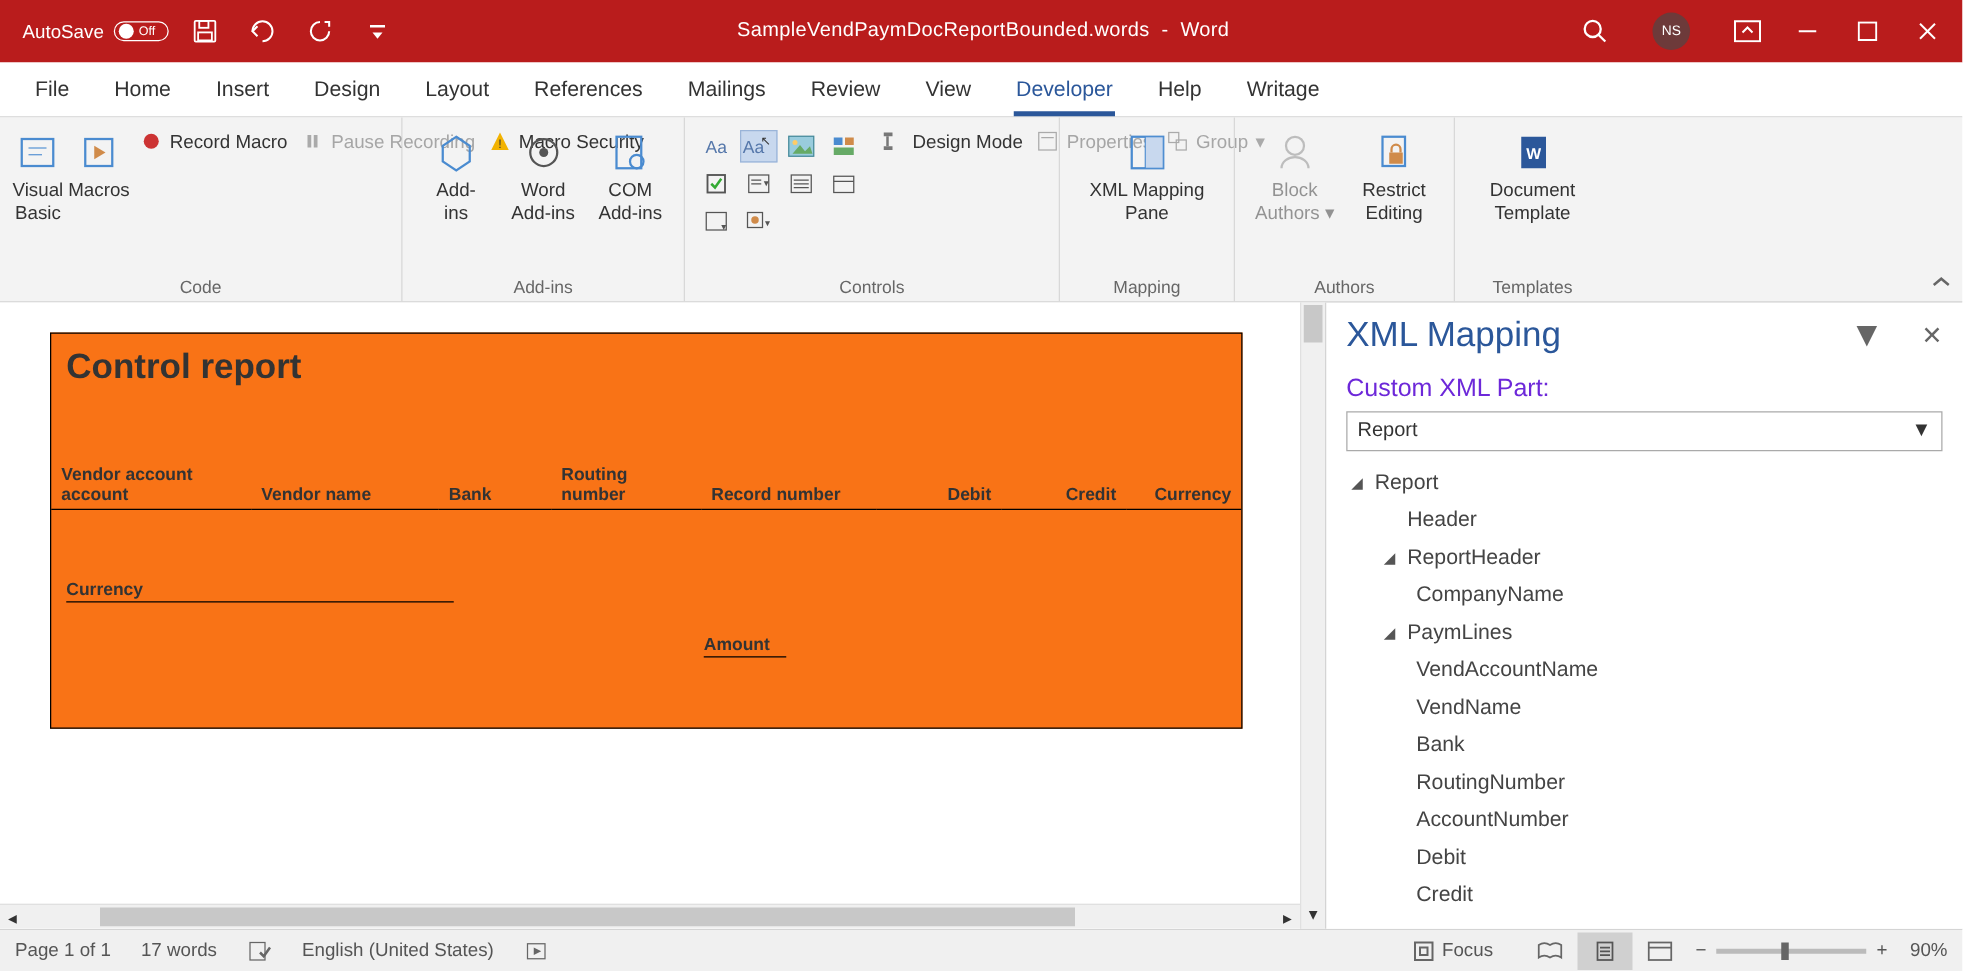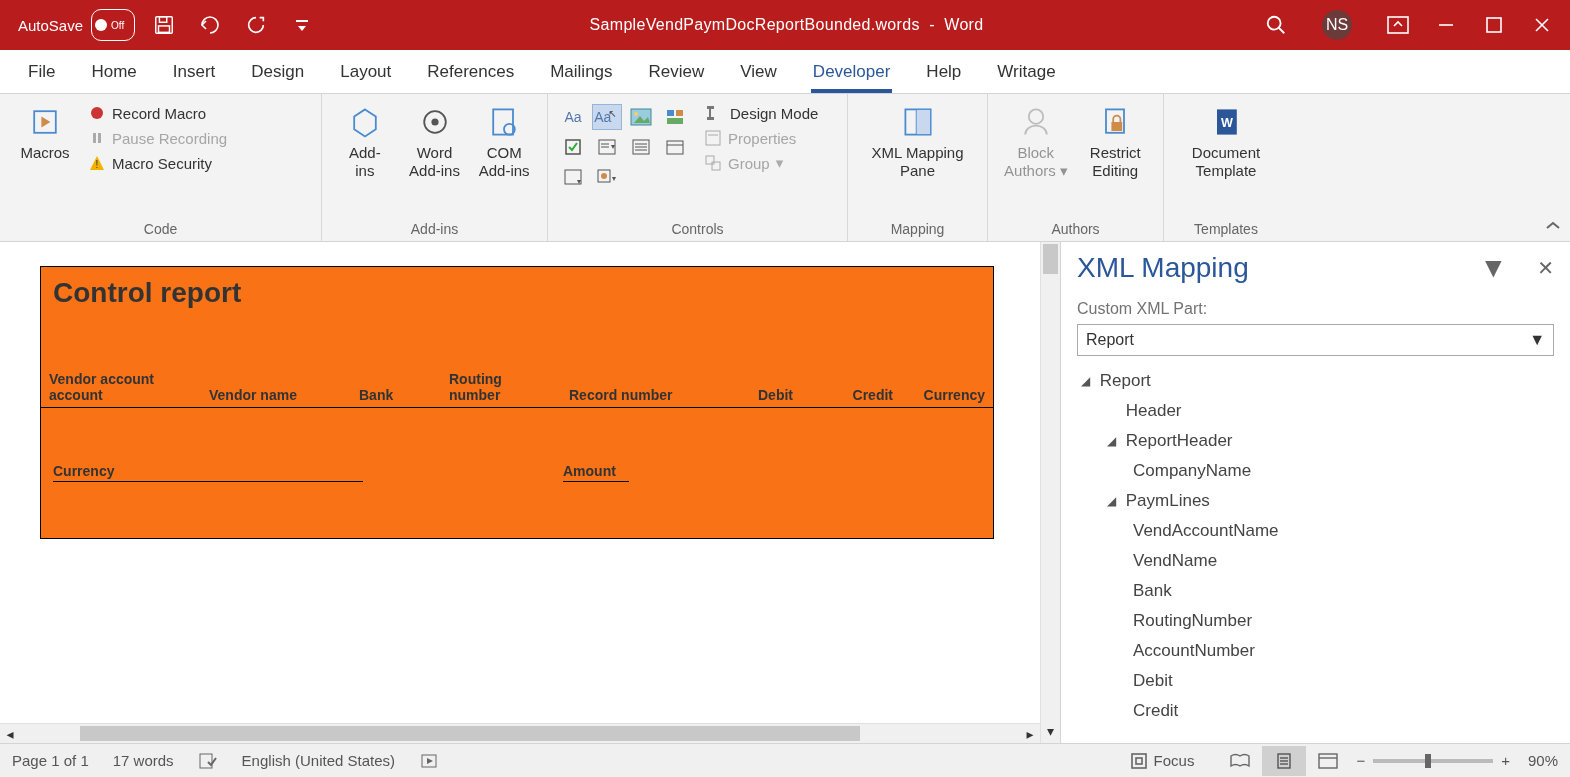--- a/index.html
+++ b/index.html
@@ -9,7 +9,7 @@
   .titlebar { height: 50px; background: #b91c1c; display: flex; align-items: center; color: #fff; }
   .tb-left { display: flex; align-items: center; gap: 12px; padding-left: 18px; }
   .autosave { display: flex; align-items: center; gap: 8px; font-size: 15px; }
-  .toggle { width: 44px; height: 32px; border: 1.5px solid #fff; border-radius: 10px; position: relative; display:inline-flex; align-items:center; }
+  .toggle { width: 44px; height: 16px; border: 1.5px solid #fff; border-radius: 10px; position: relative; display:inline-flex; align-items:center; }
   .toggle-knob { width: 12px; height: 12px; background: #fff; border-radius: 50%; margin-left: 3px; }
   .toggle-label { font-size: 10px; color: #fff; margin-left:4px; }
   .qat-btn { width: 34px; height: 30px; display: flex; align-items: center; justify-content: center; cursor: pointer; }

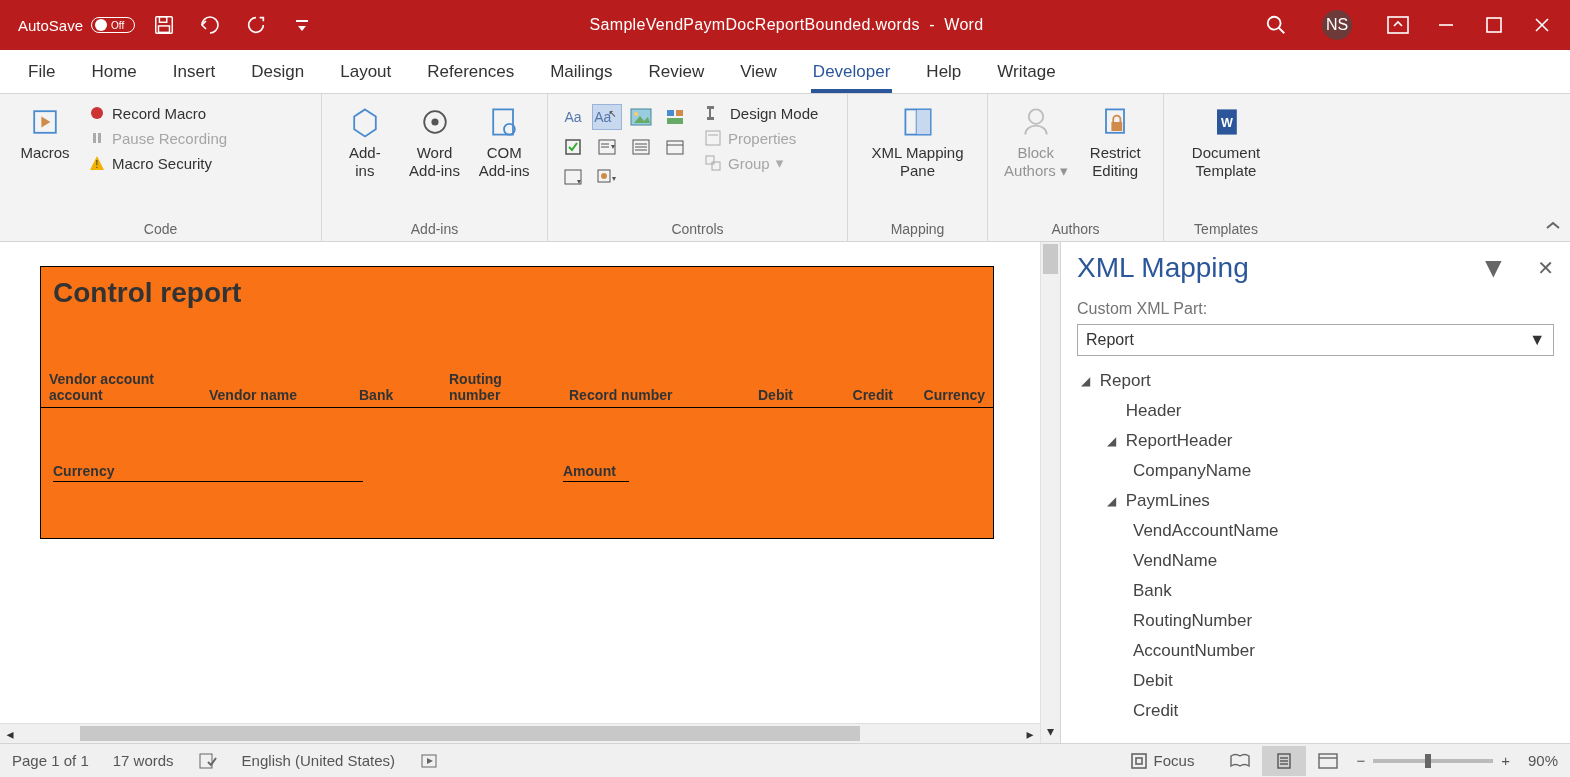--- a/index.html
+++ b/index.html
@@ -16,7 +16,7 @@
   .tb-center { flex: 1; text-align: center; font-size: 16px; letter-spacing: .3px; }
   .tb-right { display: flex; align-items: center; gap: 4px; padding-right: 6px; }
   .tb-nr { width: 44px; height: 46px; display: flex; align-items: center; justify-content: center; }
-  .avatar { width: 30px; height: 30px; background: #6d3a3a; border-radius: 50%; display: flex; align-items: center; justify-content: center; font-size: 16px; color:#fff; margin:0 20px; }
+  .avatar { width: 30px; height: 30px; background: #6d3a3a; border-radius: 50%; display: flex; align-items: center; justify-content: center; font-size: 11px; color:#fff; margin:0 20px; }
 
   
   .ribbon-tabs { height: 44px; background: #fff; border-bottom: 1px solid #d4d4d4; display: flex; align-items: center; padding: 0 10px; }

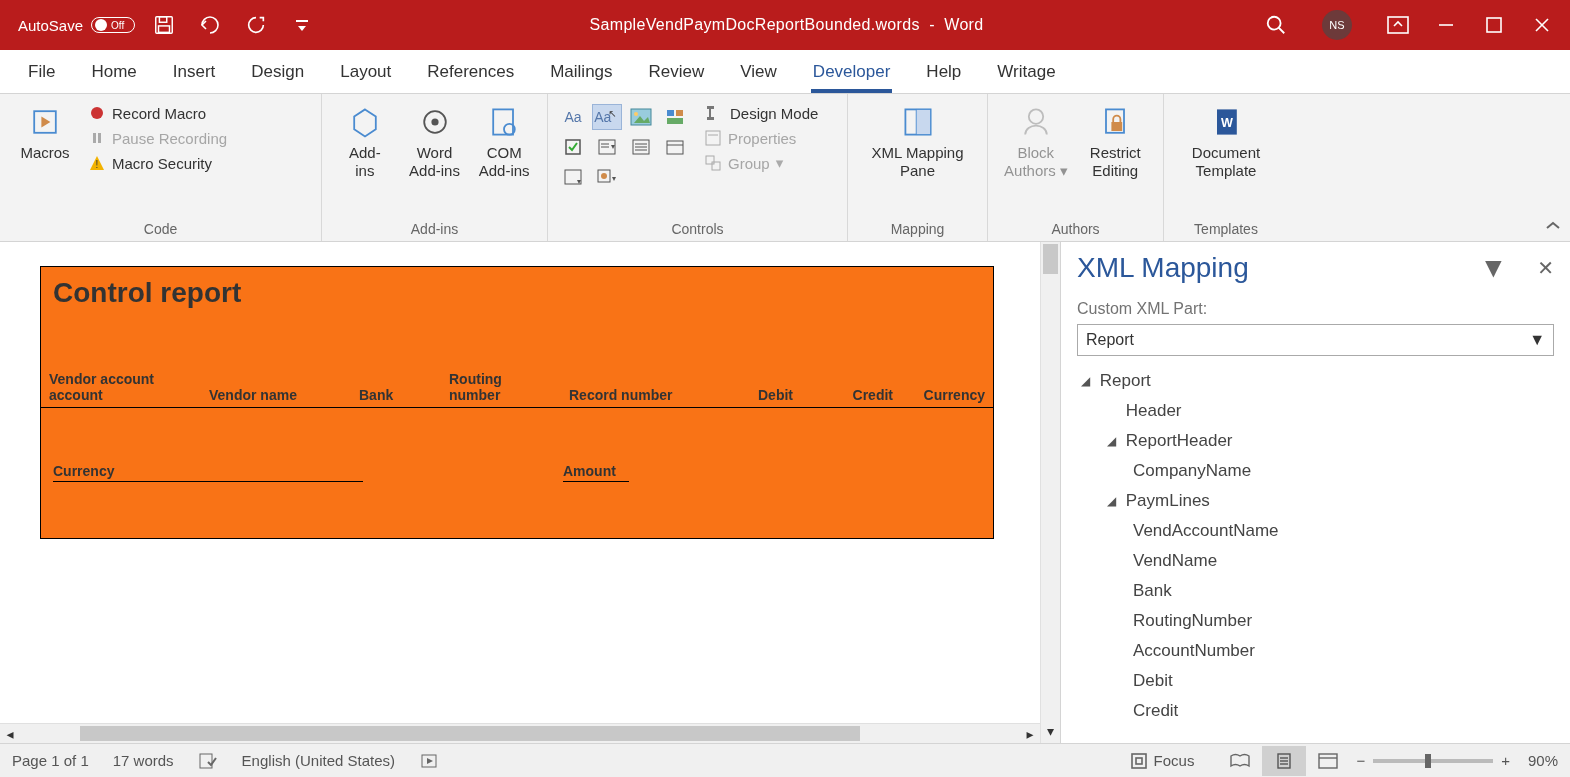--- a/index.html
+++ b/index.html
@@ -33,7 +33,7 @@
   .rgroup-label { text-align:center; font-size:14px; color:#666; padding:2px 0; }
   .bigbtn { width:70px; display:flex; flex-direction:column; align-items:center; gap:4px; padding-top:4px; cursor:pointer; font-size:15px; text-align:center; line-height:1.2; }
   .bigbtn svg { width:36px; height:36px; }
-  .stackbtns { display:flex; flex-direction:column; gap:3px; padding-top:2px; }
+  .stackbtns { display:flex; flex-direction:row; gap:3px; padding-top:2px; }
   .smallbtn { display:flex; align-items:center; gap:6px; font-size:15px; color:#333; padding:2px 4px; cursor:pointer; white-space:nowrap; }
   .smallbtn.disabled { color:#a6a6a6; }
   .ctlgrid { display:flex; flex-direction:column; gap:4px; padding-top:4px; margin-right:6px; }

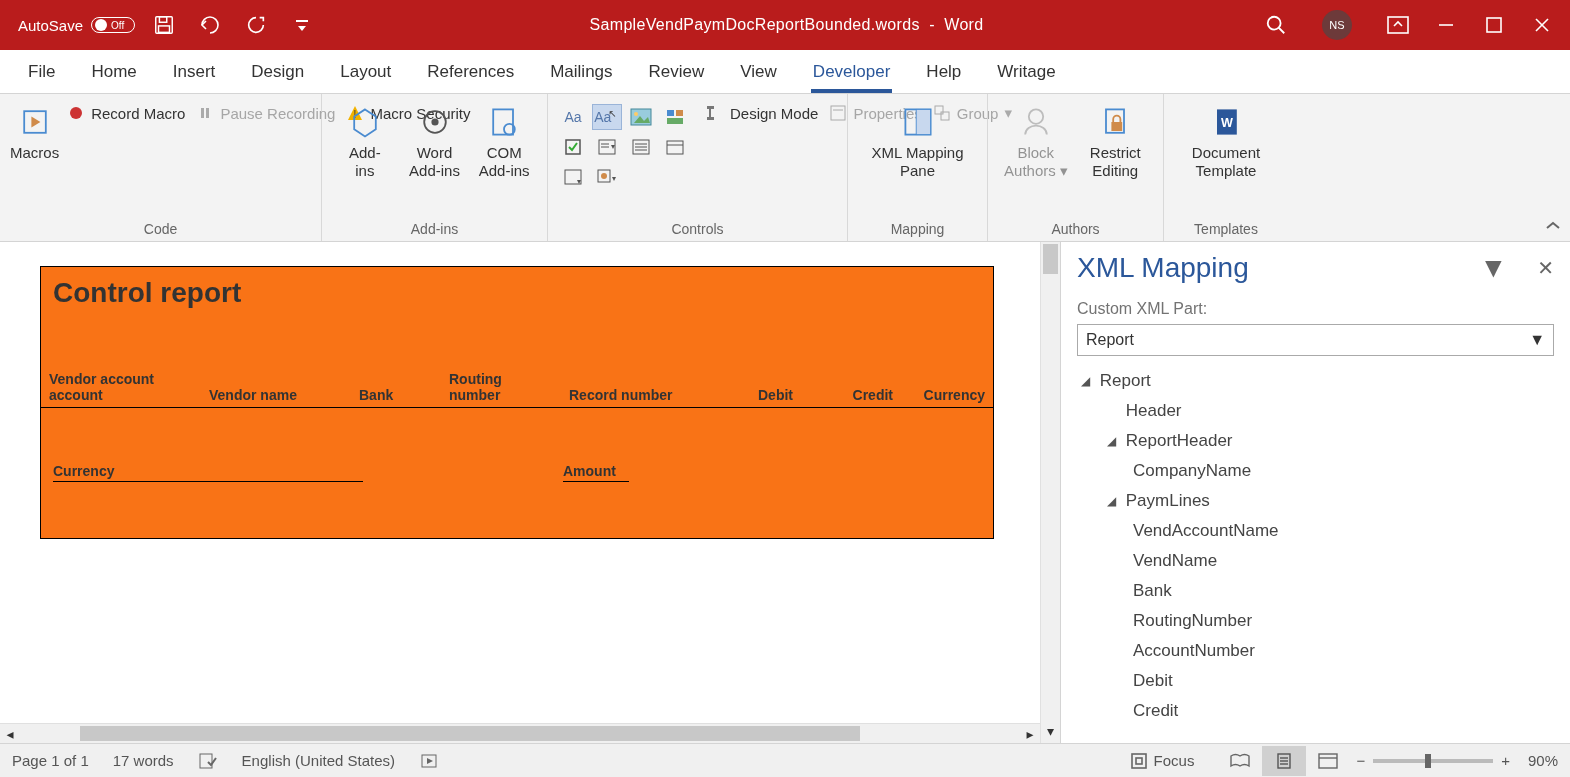--- a/index.html
+++ b/index.html
@@ -188,6 +188,15 @@
 
   <div class="rgroup" style="width:322px">
     <div class="rgroup-body">
+      <div class="bigbtn">
+        <svg viewBox="0 0 40 40">
+            <rect x="6" y="8" width="28" height="24" fill="none" stroke="#4a8bd0" stroke-width="2"></rect>
+            <line x1="12" y1="16" x2="28" y2="16" stroke="#4a8bd0"></line>
+            <line x1="12" y1="22" x2="24" y2="22" stroke="#4a8bd0"></line>
+          </svg>
+        <span style="white-space:pre-line">Visual
+Basic</span>
+      </div>
       <div class="bigbtn">
         <svg viewBox="0 0 40 40">
             <rect x="8" y="8" width="24" height="24" fill="none" stroke="#4a8bd0" stroke-width="2"></rect>

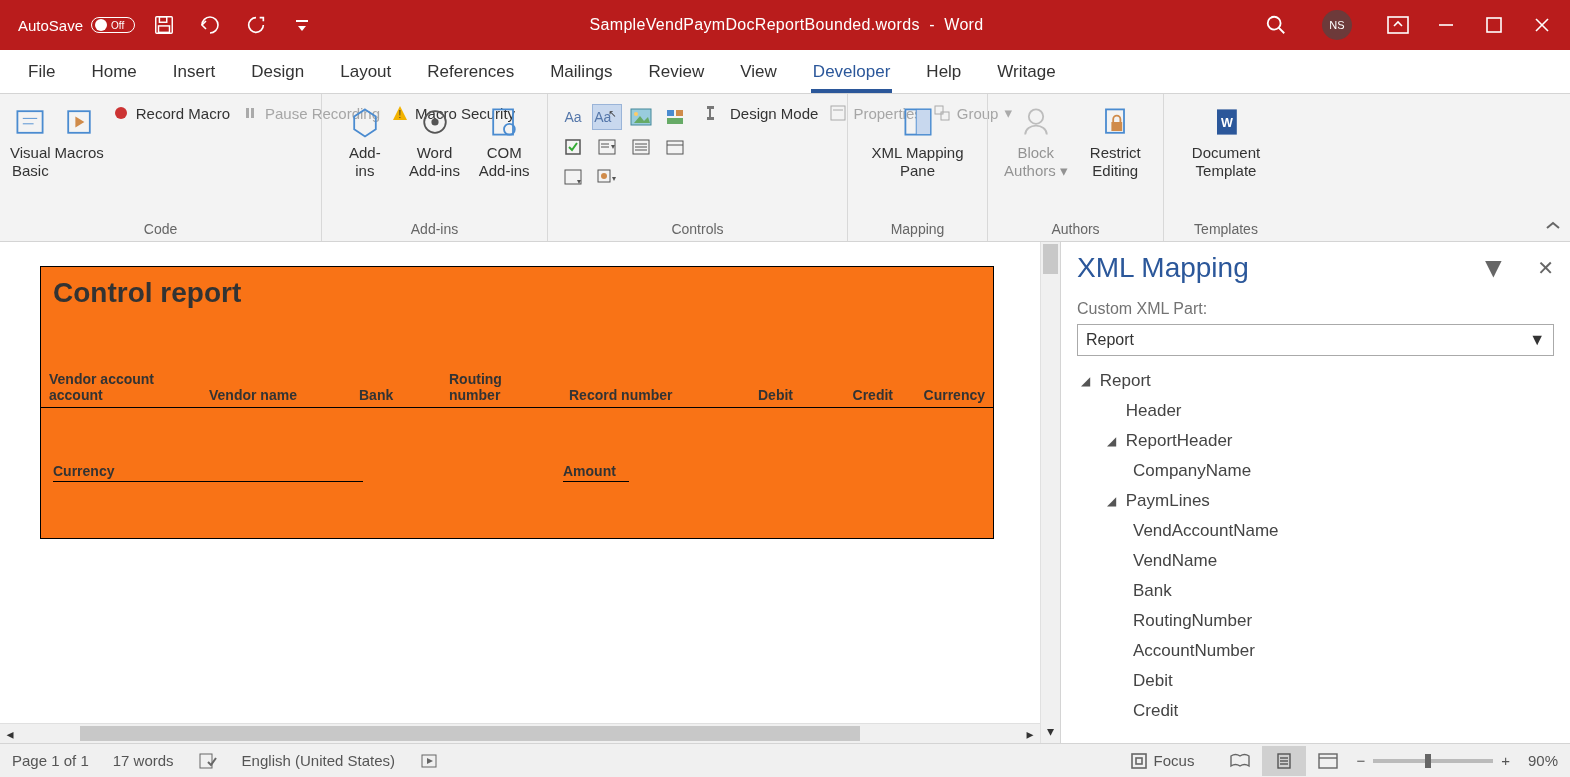--- a/index.html
+++ b/index.html
@@ -71,7 +71,7 @@
   .xml-pane { width:510px; background:#fff; border-left:1px solid #d4d4d4; padding:10px 16px 0 16px; }
   .xml-title { font-size:28px; color:#2b579a; font-weight:300; display:flex; align-items:center; }
   .xml-title .spacer { flex:1; }
-  .xml-sub { margin-top:16px; font-size:16px; color:#737373; }
+  .xml-sub { margin-top:16px; font-size:20px; color:#6d28d9; }
   .xml-select { margin-top:6px; width:100%; height:32px; border:1px solid #aaa; background:#fff; display:flex; align-items:center; padding:0 8px; font-size:16px; justify-content:space-between; }
   .tree { margin-top:10px; font-size:17px; color:#444; }
   .tree-row { display:flex; align-items:center; height:30px; cursor:default; }

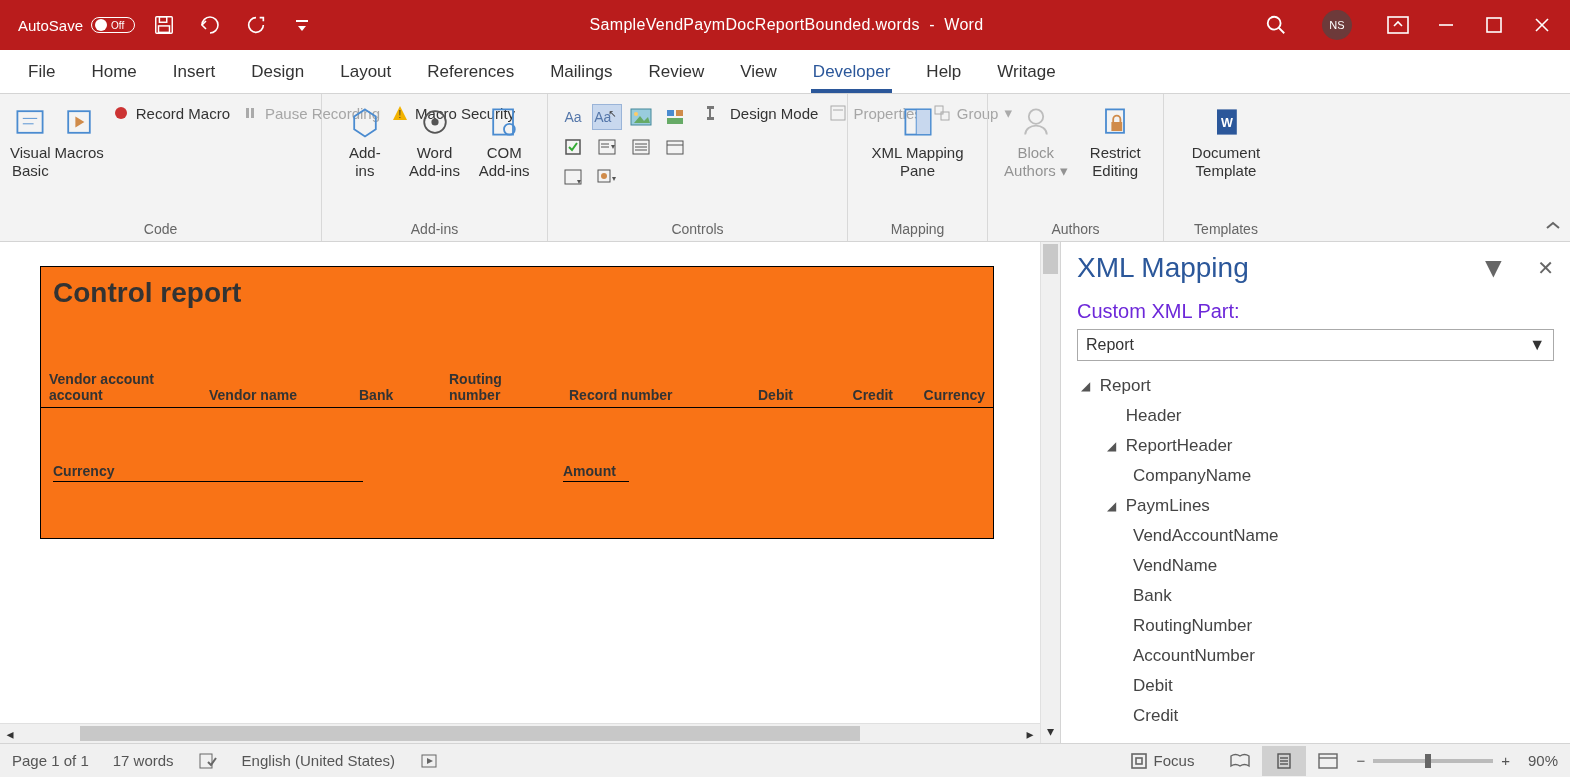--- a/index.html
+++ b/index.html
@@ -65,7 +65,7 @@
   .sec2-inner { display:flex; gap: 200px; }
   .sec2 .lbl { font-size:14px; font-weight:700; padding-bottom:2px; border-bottom:1.5px solid #000; display:inline-block; }
   .sec2 .col1 .lbl { width: 310px; }
-  .sec2 .col2 .lbl { width: 66px; }
+  .sec2 .col2 .lbl { width: 66px; margin-top: 44px; }
 
   
   .xml-pane { width:510px; background:#fff; border-left:1px solid #d4d4d4; padding:10px 16px 0 16px; }

